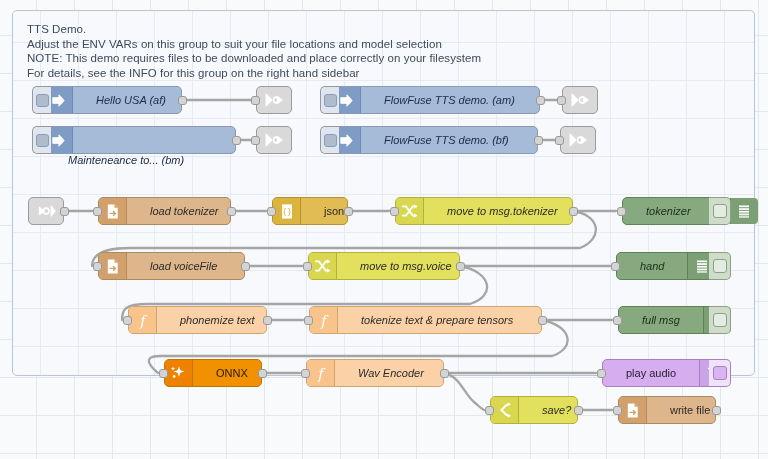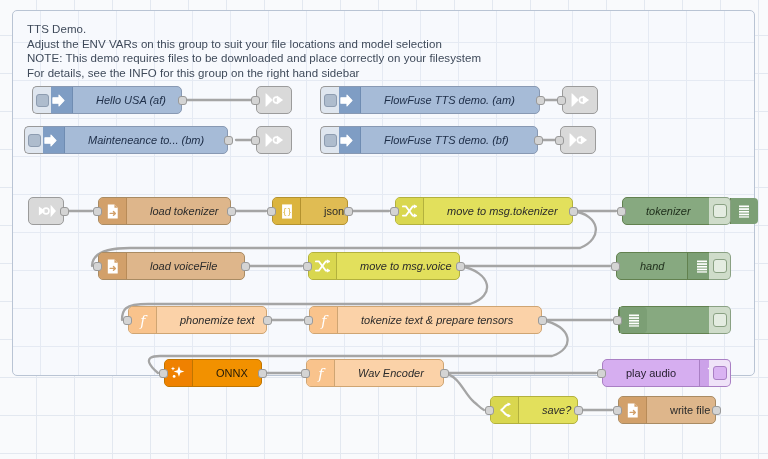--- a/index.html
+++ b/index.html
@@ -240,7 +240,7 @@
     <div class="port out"></div>
   </div>
 
-  <div class="node n-inject" style="left:36px;top:126px;width:192px;">
+  <div class="node n-inject" style="left:44px;top:126px;width:192px;flex-direction:column;">
     <div class="injbtn">
         <i></i>
       </div>

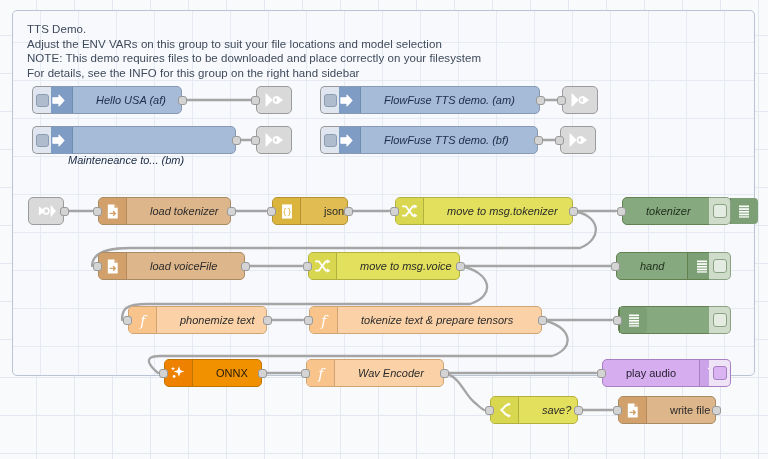--- a/index.html
+++ b/index.html
@@ -457,6 +457,7 @@
   </div>
 
   <div class="node n-debug" style="left:618px;top:306px;width:98px;">
+    <div class="lbl center">full msg</div>
     <div class="ico right">
       <svg width="14" height="15" viewBox="0 0 14 15">
         <rect x="2" y="1.5" width="10" height="1.7" fill="#ffffff"></rect>

